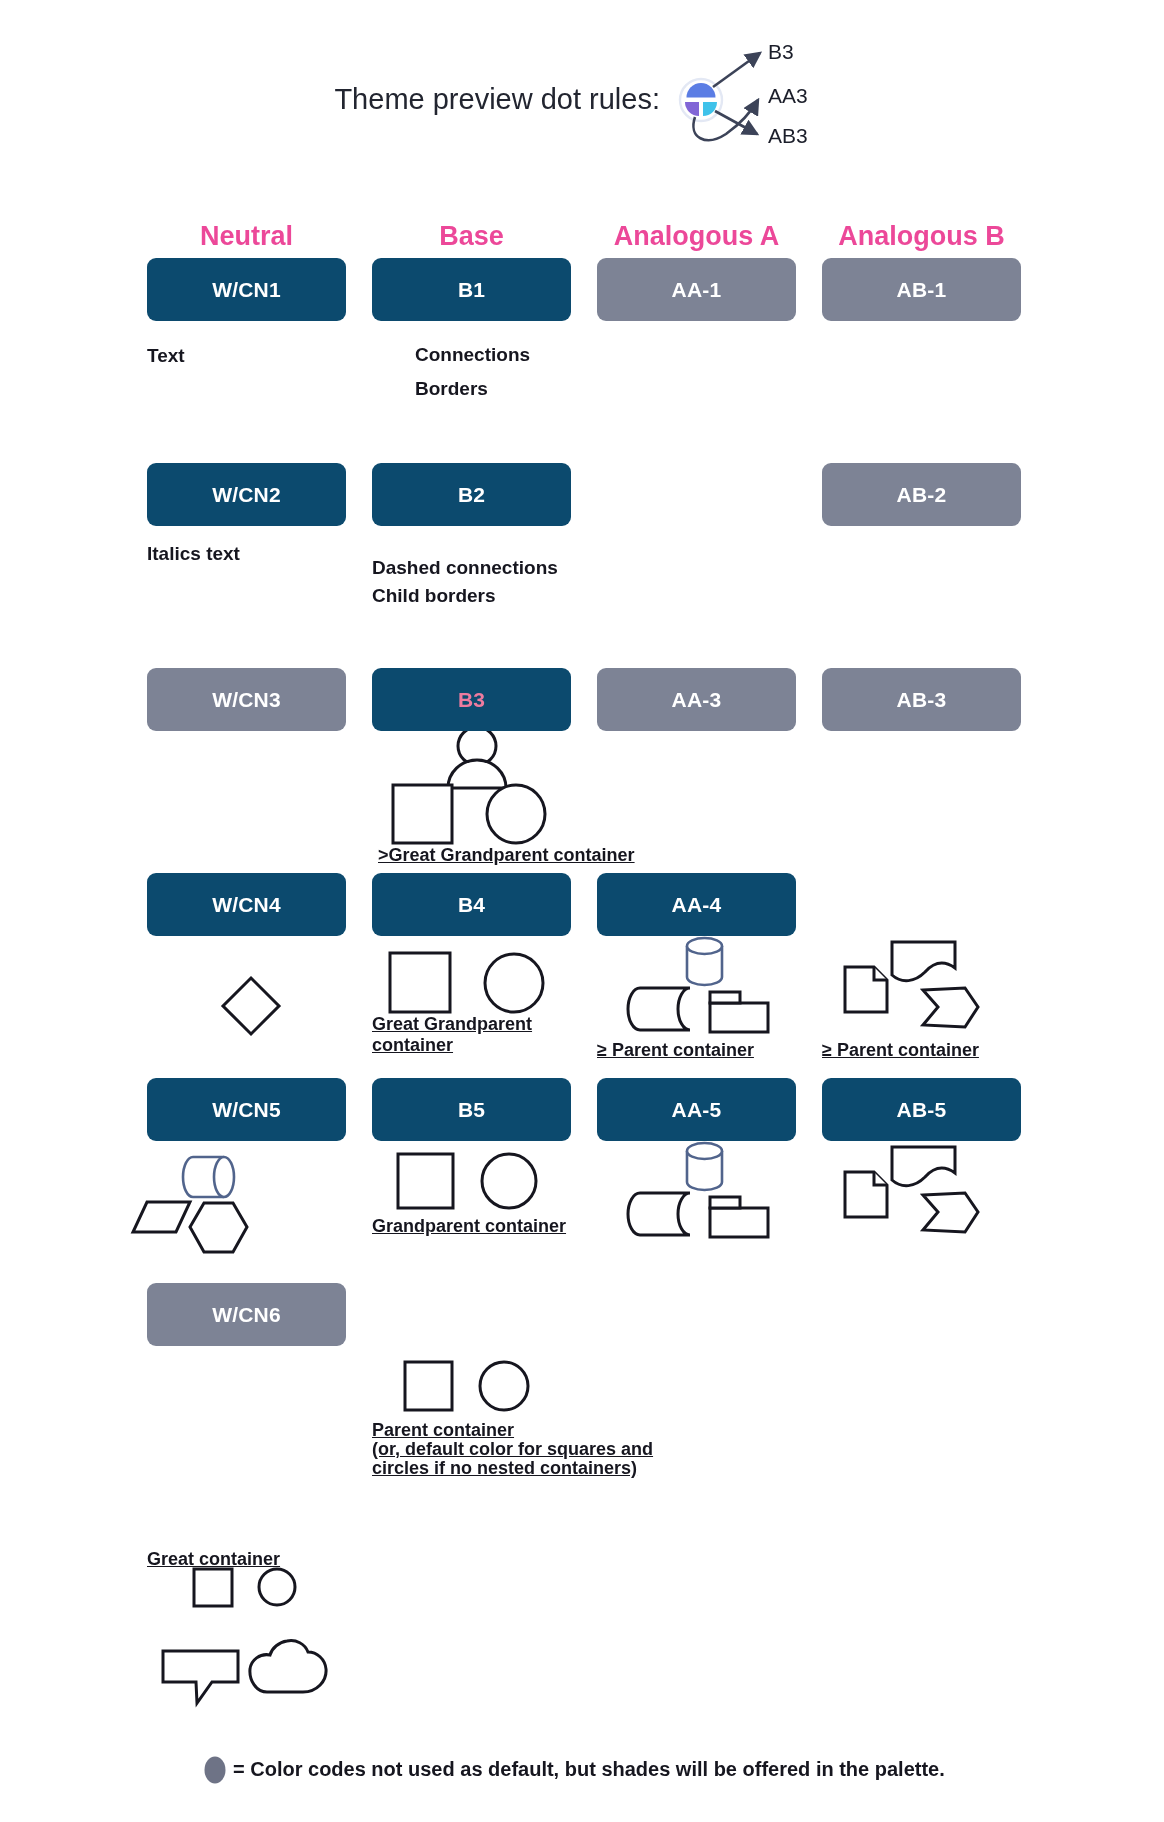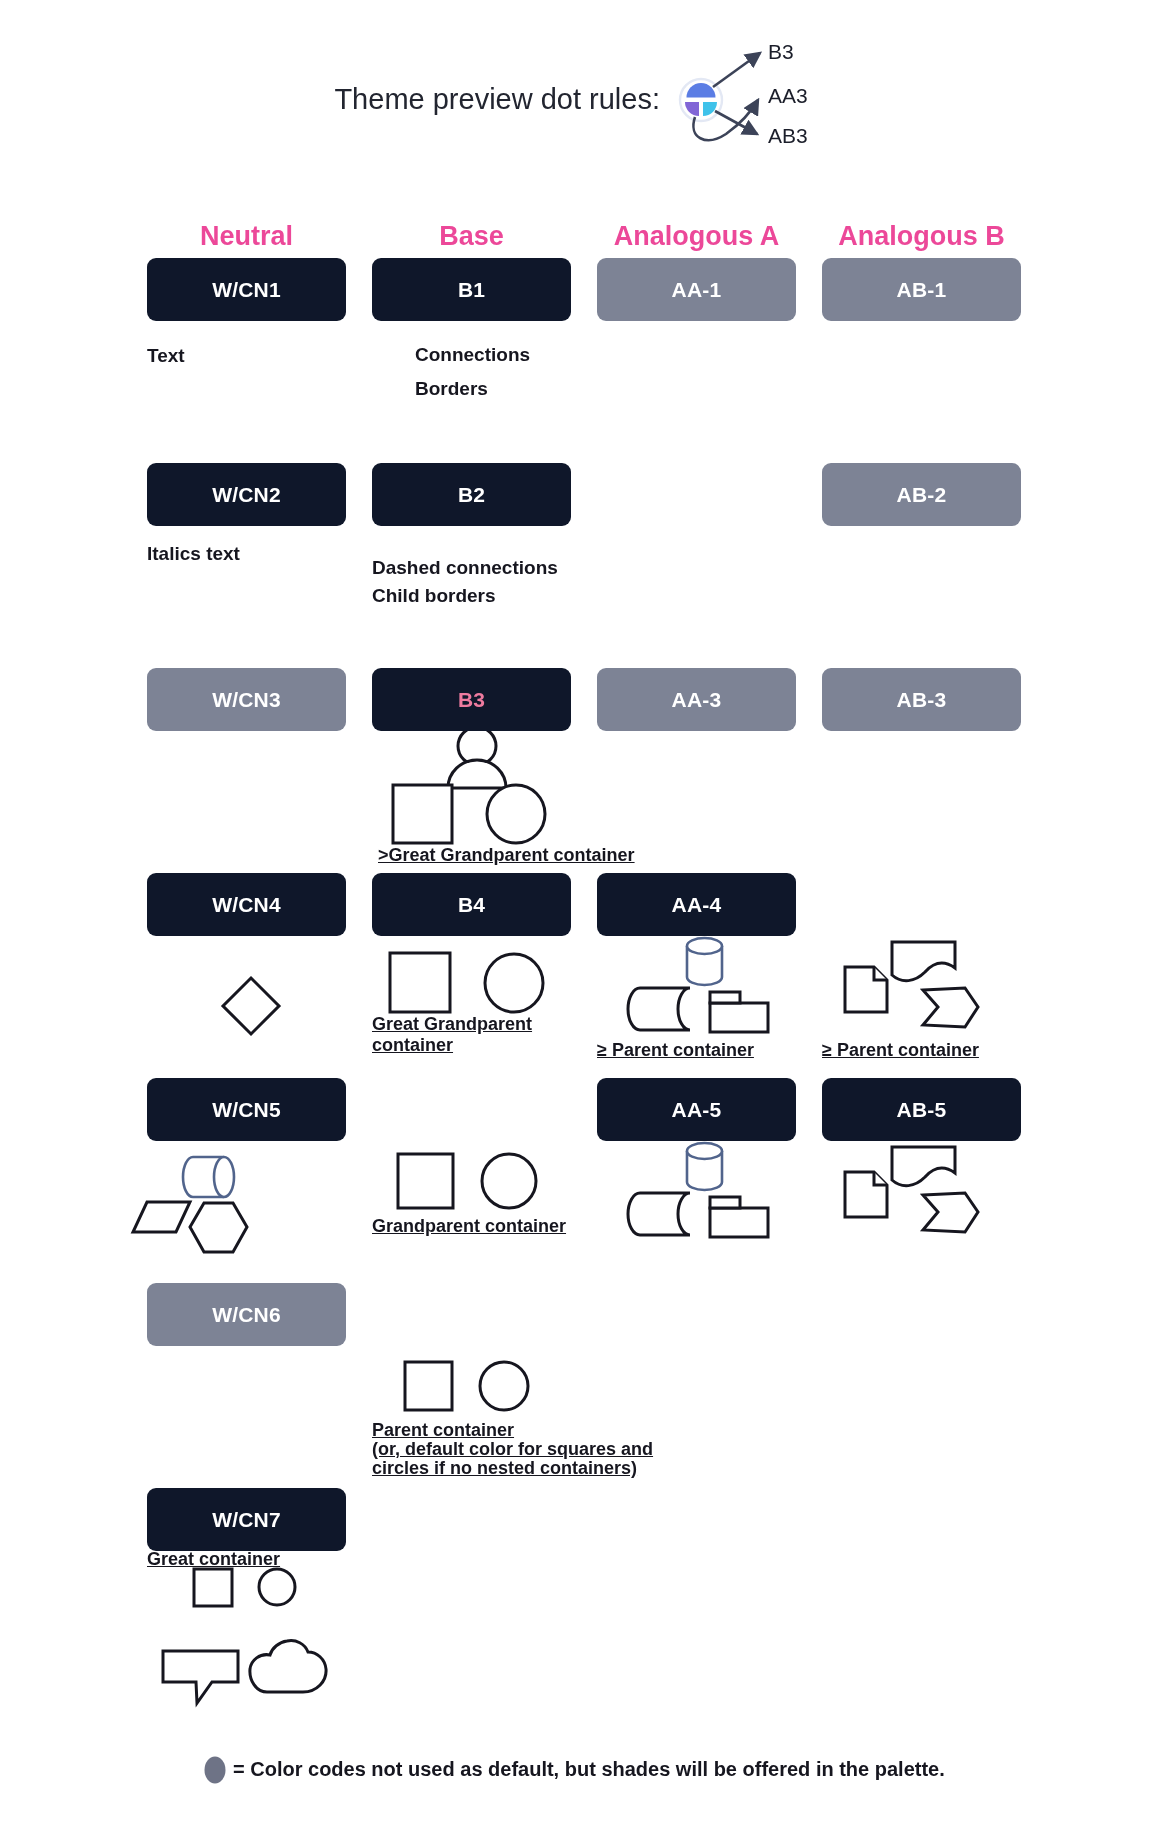--- a/index.html
+++ b/index.html
@@ -23,7 +23,7 @@
   .pill{position:absolute;width:199px;height:63px;border-radius:9px;
         display:flex;align-items:center;justify-content:center;
         font-size:21px;font-weight:700;color:#ffffff;letter-spacing:.2px;}
-  .dark{background:#0f172a}
+  .dark{background:#0c4a6e}
   .gray{background:#7d8395}
   .pink{color:#ee7b9f}
   .c1{left:147px}.c2{left:372px}.c3{left:597px}.c4{left:822px}

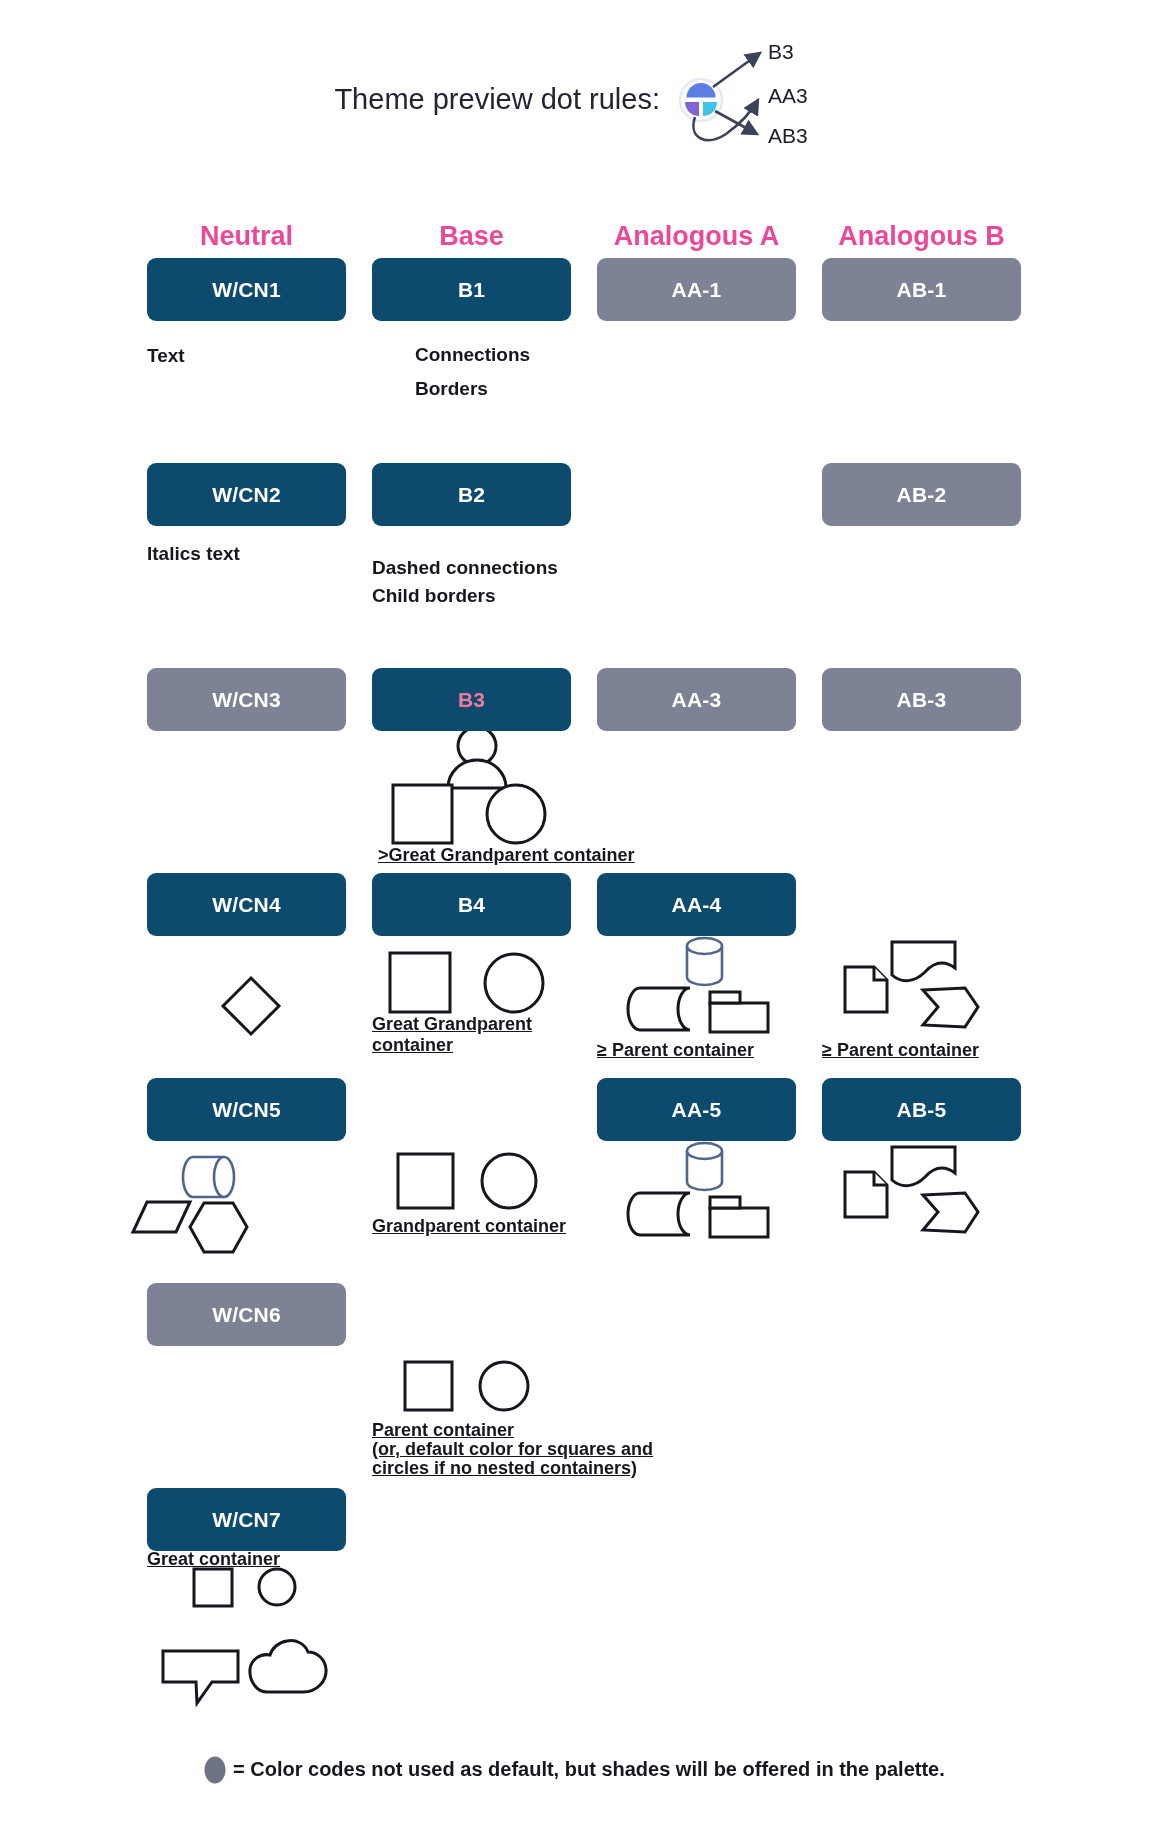--- a/index.html
+++ b/index.html
@@ -176,6 +176,7 @@
   <div class="pill dark c3 r4">AA-4</div>
 
   <div class="pill dark c1 r5">W/CN5</div>
+  <div class="pill dark c2 r5">B5</div>
   <div class="pill dark c3 r5">AA-5</div>
   <div class="pill dark c4 r5">AB-5</div>
 

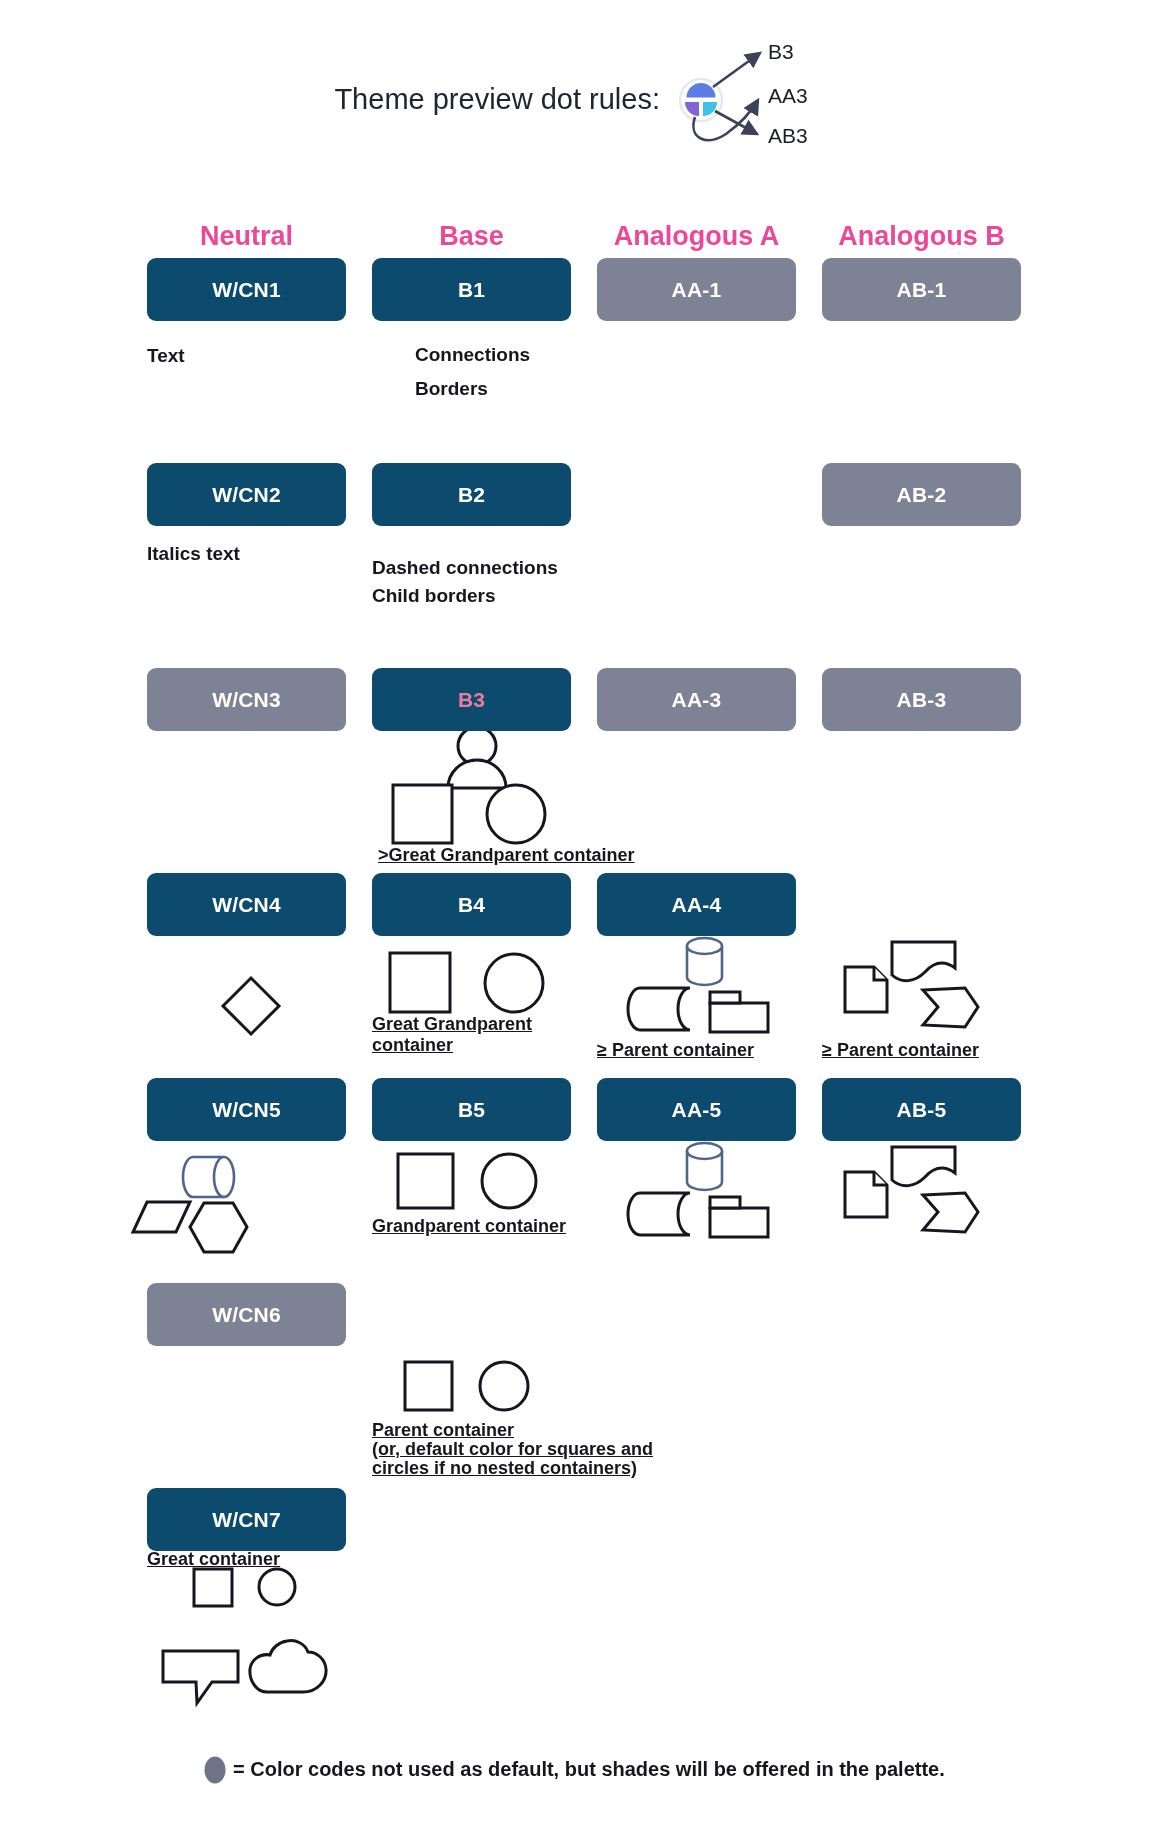--- a/index.html
+++ b/index.html
@@ -182,7 +182,6 @@
 
   <div class="pill gray c1 r6">W/CN6</div>
 
-  <div class="pill dark c1 r7">W/CN7</div>
 
   <div class="ann ann-lg ctr a-text">Text</div>
   <div class="ann ann-lg a-connections">Connections</div>

